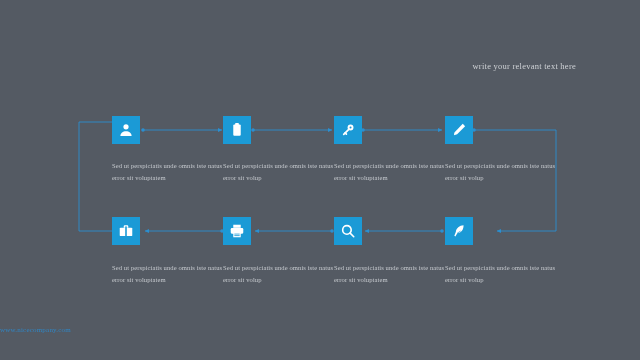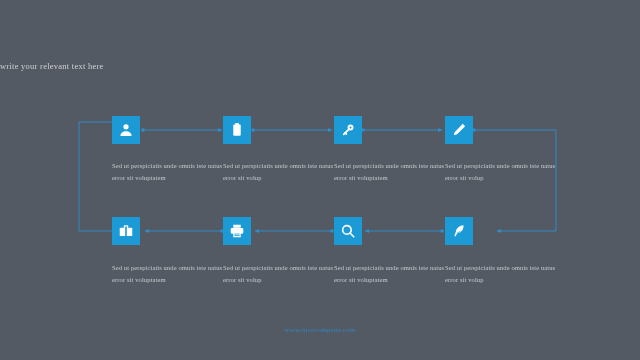--- a/index.html
+++ b/index.html
@@ -26,7 +26,7 @@
     left: 0;
     top: 61px;
     width: 576px;
-    text-align: left;
+    text-align: right;
     font-size: 8.5px;
     letter-spacing: 0.25px;
     color: #cfd2d6;

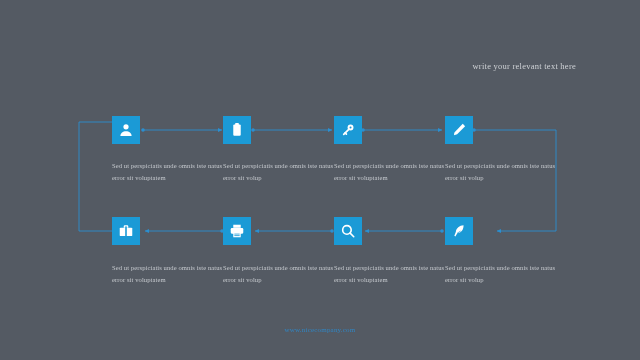--- a/index.html
+++ b/index.html
@@ -74,7 +74,7 @@
     left: 0;
     top: 326px;
     width: 640px;
-    text-align: center;
+    text-align: left;
     font-size: 7px;
     color: #2f86c5;
     letter-spacing: 0.2px;

